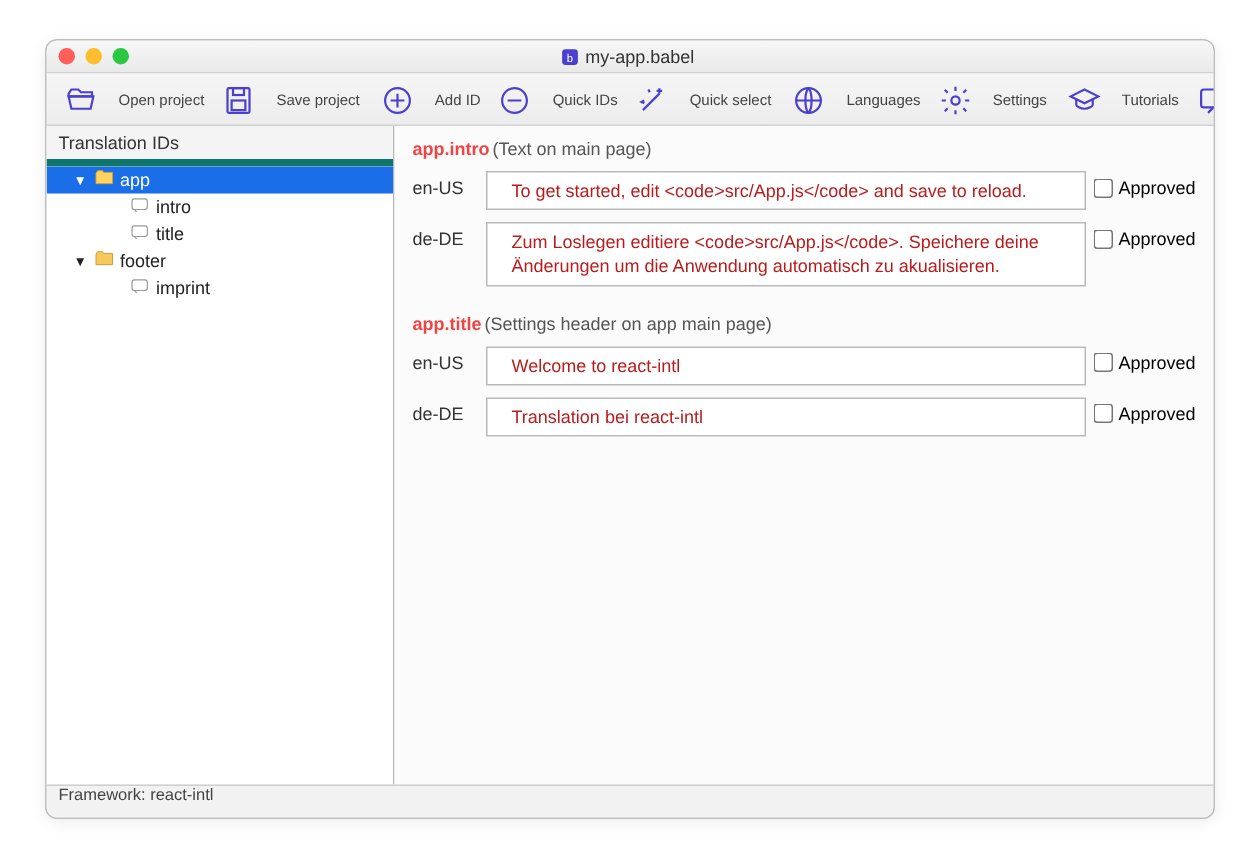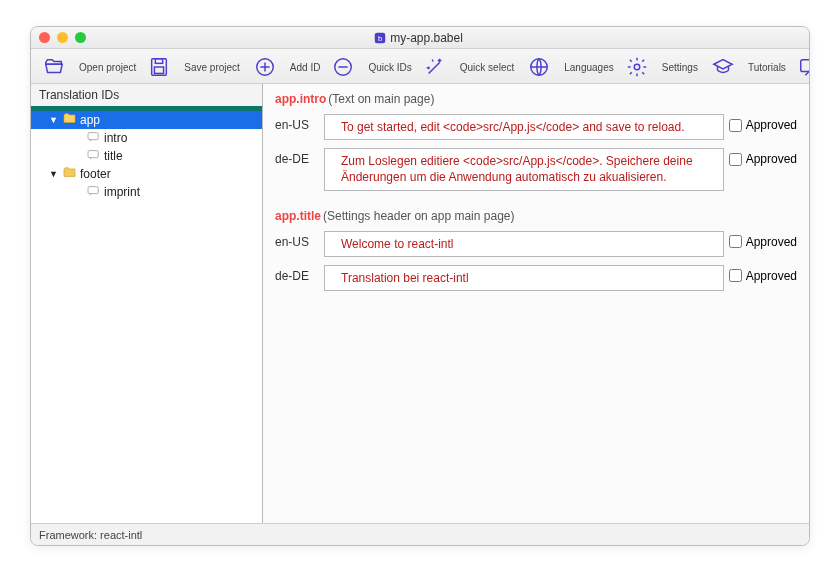--- a/index.html
+++ b/index.html
@@ -111,7 +111,7 @@
   border-top: 1px solid #cfcfcf;
   background: #f2f2f2;
   display: flex;
-  align-items: center;
+  align-items: flex-start;
   padding: 0 8px;
   font-size: 11px;
   color: #444;

